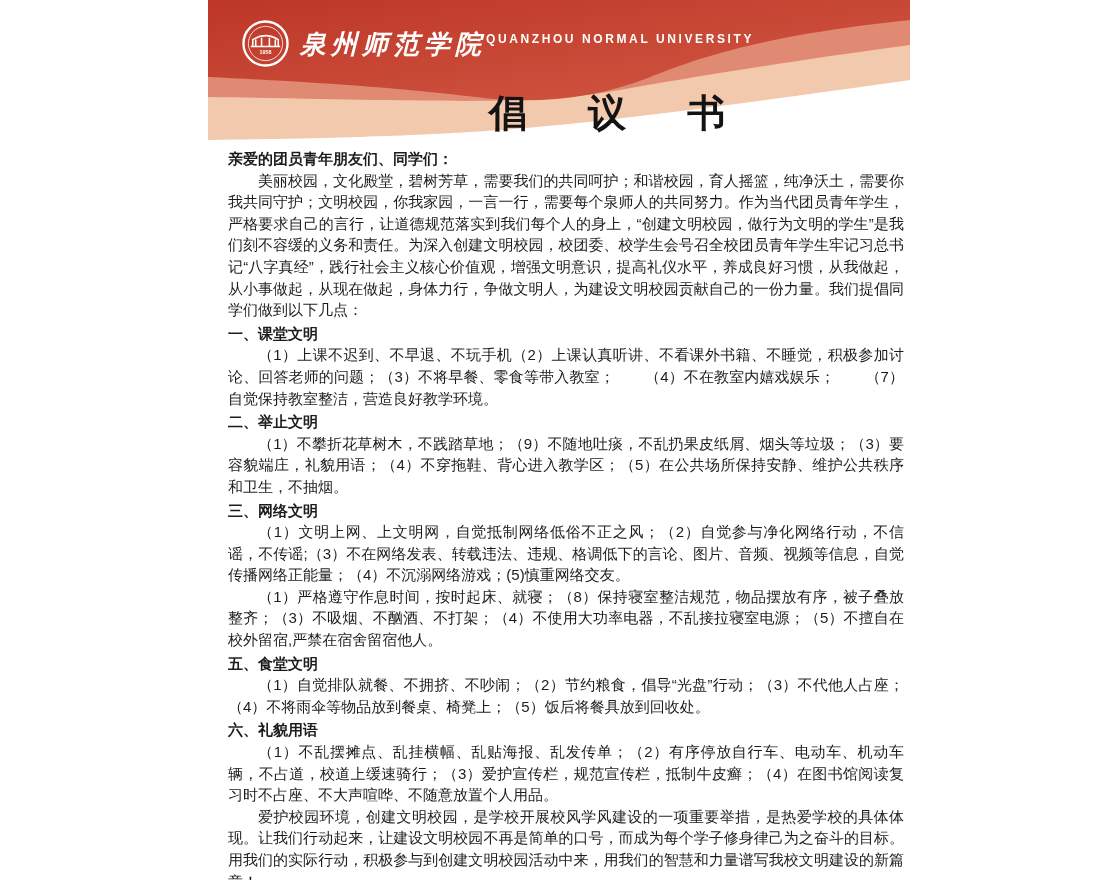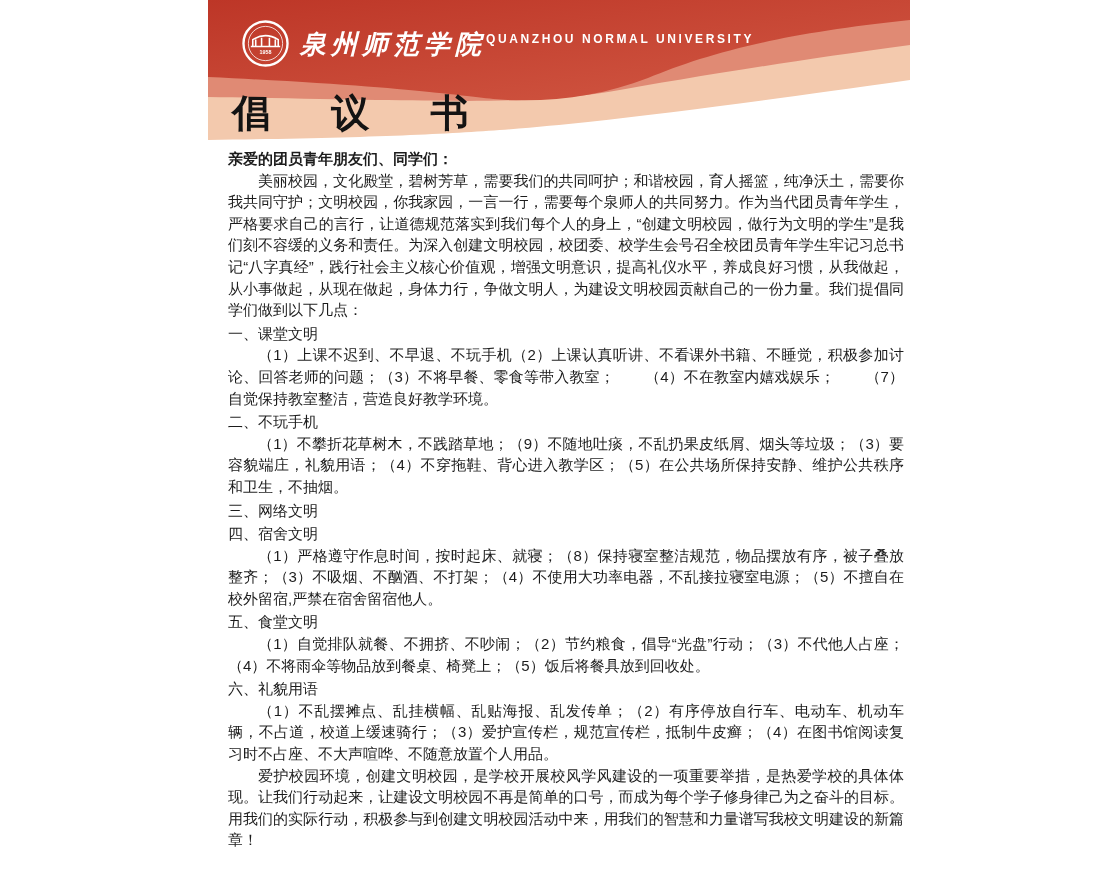--- a/index.html
+++ b/index.html
@@ -12,7 +12,7 @@
   .uni-names{display:flex;color:#fff;}
   .uni-cn{font-family:"DejaVu Serif",serif;font-size:26px;font-weight:bold;letter-spacing:5px;line-height:30px;font-style:italic;}
   .uni-en{font-size:12px;letter-spacing:2.6px;font-weight:bold;margin-top:3px;}
-  .doc-title{position:absolute;left:0;top:88px;width:100%;font-family:"DejaVu Serif",serif;font-size:38px;font-weight:bold;color:#131313;letter-spacing:24px;text-indent:24px;}
+  .doc-title{position:absolute;left:0;top:88px;width:100%;text-align:center;font-family:"DejaVu Serif",serif;font-size:38px;font-weight:bold;color:#131313;letter-spacing:24px;text-indent:24px;padding-left:48px;}
   .content{flex:1 1 auto;padding:0 6px 0 20px;font-size:15px;line-height:21.6px;color:#1c1c1c;}
   .greeting{font-weight:bold;margin:0;}
   .content p{margin:0;text-indent:2em;text-align:justify;}

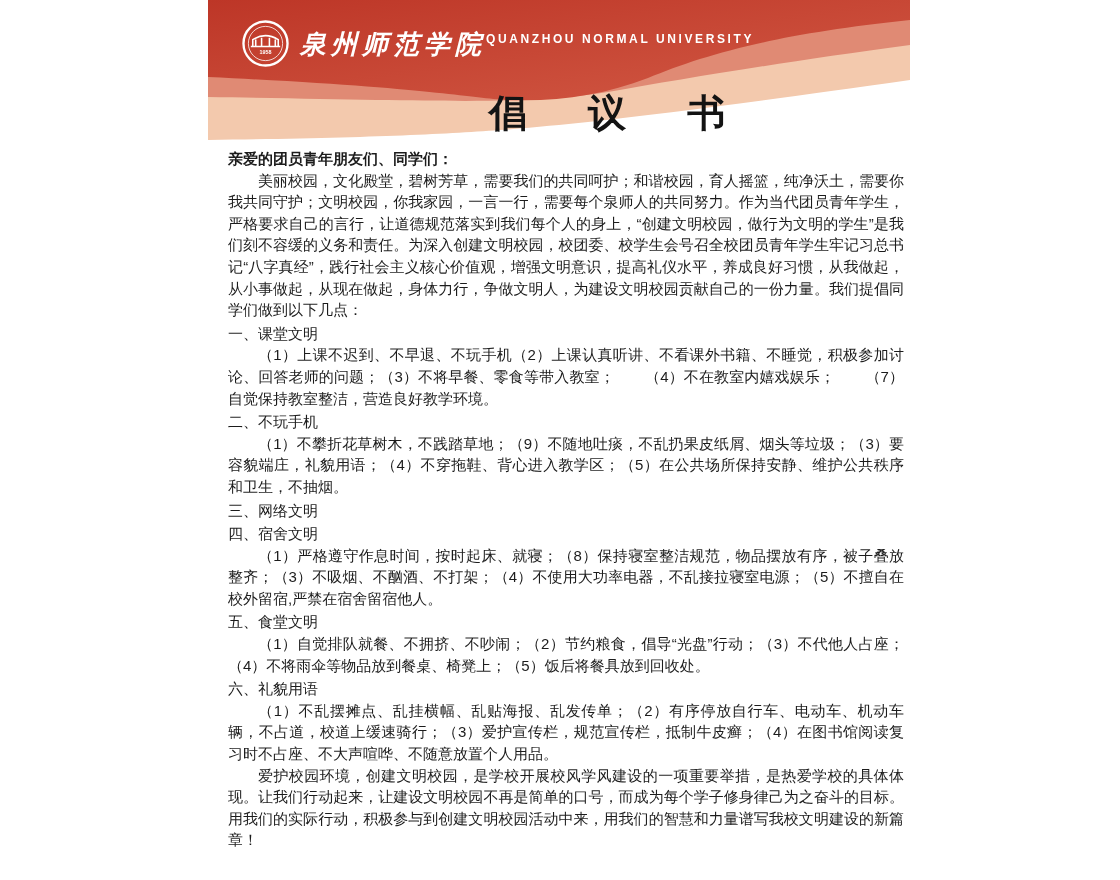--- a/index.html
+++ b/index.html
@@ -16,7 +16,7 @@
   .content{flex:1 1 auto;padding:0 6px 0 20px;font-size:15px;line-height:21.6px;color:#1c1c1c;}
   .greeting{font-weight:bold;margin:0;}
   .content p{margin:0;text-indent:2em;text-align:justify;}
-  .sec-head{font-weight:normal;margin:2px 0 0 0;text-indent:0;}
+  .sec-head{font-weight:bold;margin:2px 0 0 0;text-indent:0;}
   .closing{margin-top:1px;}
 </style>
 </head>

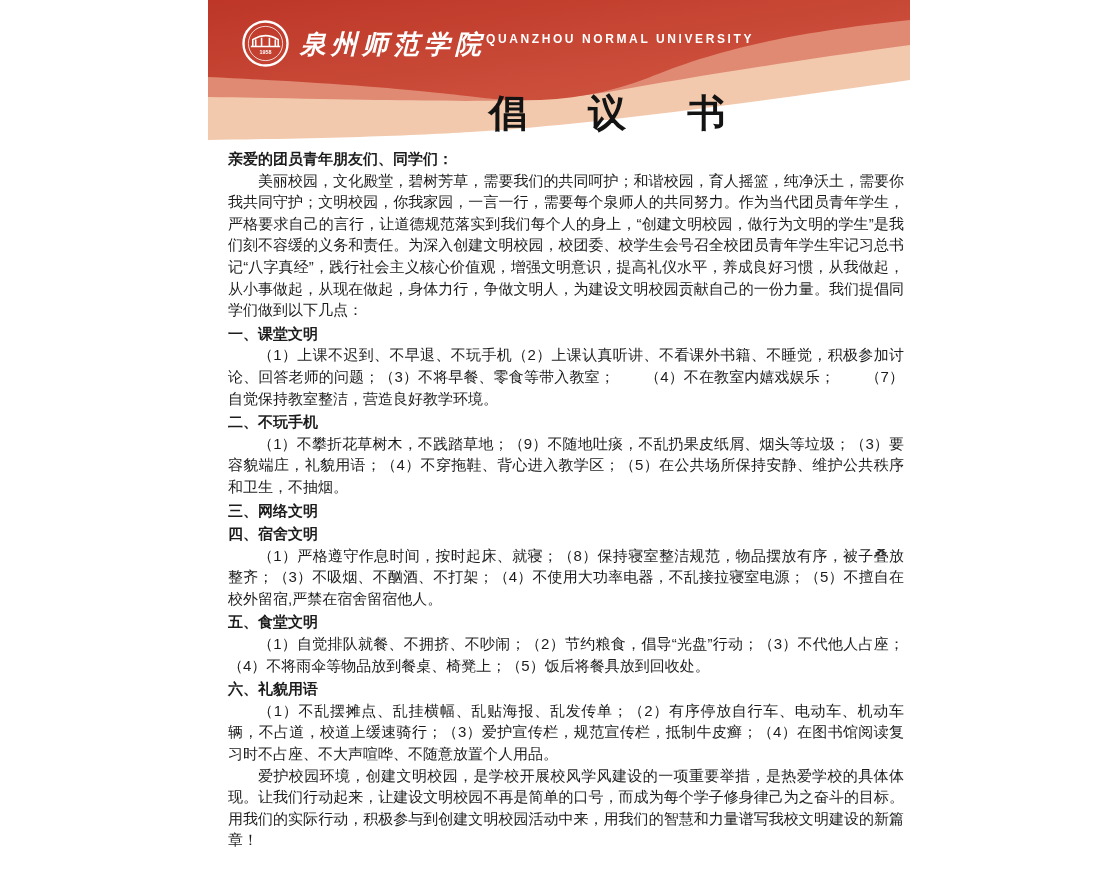--- a/index.html
+++ b/index.html
@@ -60,7 +60,7 @@
     <div class="sec-head">一、课堂文明</div>
     <p>（1）上课不迟到、不早退、不玩手机（2）上课认真听讲、不看课外书籍、不睡觉，积极参加讨论、回答老师的问题；（3）不将早餐、零食等带入教室；　　（4）不在教室内嬉戏娱乐；　　（7）自觉保持教室整洁，营造良好教学环境。</p>
 
-    <div class="sec-head">二、不玩手机</div>
+    <div class="sec-head">二、举止文明</div>
     <p>（1）不攀折花草树木，不践踏草地；（9）不随地吐痰，不乱扔果皮纸屑、烟头等垃圾；（3）要容貌端庄，礼貌用语；（4）不穿拖鞋、背心进入教学区；（5）在公共场所保持安静、维护公共秩序和卫生，不抽烟。</p>
 
     <div class="sec-head">三、网络文明</div>

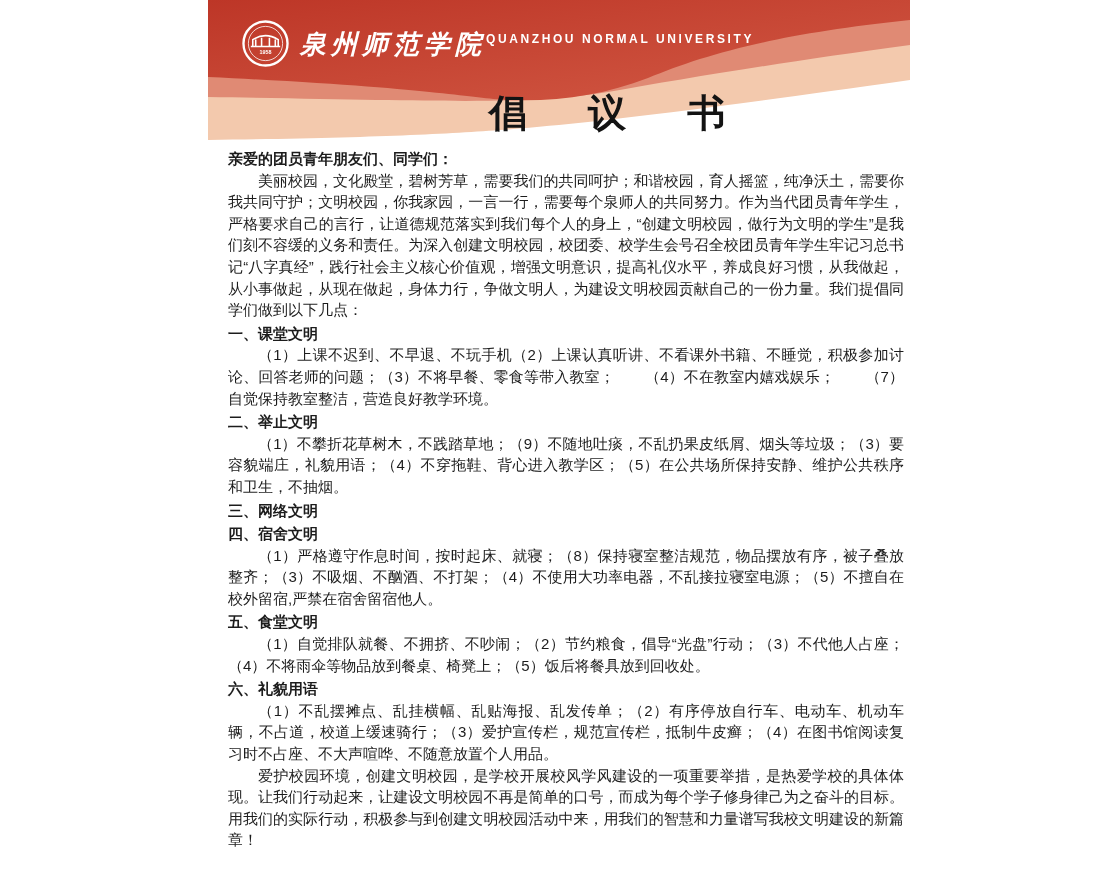--- a/index.html
+++ b/index.html
@@ -64,6 +64,7 @@
     <p>（1）不攀折花草树木，不践踏草地；（9）不随地吐痰，不乱扔果皮纸屑、烟头等垃圾；（3）要容貌端庄，礼貌用语；（4）不穿拖鞋、背心进入教学区；（5）在公共场所保持安静、维护公共秩序和卫生，不抽烟。</p>
 
     <div class="sec-head">三、网络文明</div>
+    <p>（1）文明上网、上文明网，自觉抵制网络低俗不正之风；（2）自觉参与净化网络行动，不信谣，不传谣;（3）不在网络发表、转载违法、违规、格调低下的言论、图片、音频、视频等信息，自觉传播网络正能量；（4）不沉溺网络游戏；(5)慎重网络交友。</p>
 
     <div class="sec-head">四、宿舍文明</div>
     <p>（1）严格遵守作息时间，按时起床、就寝；（8）保持寝室整洁规范，物品摆放有序，被子叠放整齐；（3）不吸烟、不酗酒、不打架；（4）不使用大功率电器，不乱接拉寝室电源；（5）不擅自在校外留宿,严禁在宿舍留宿他人。</p>

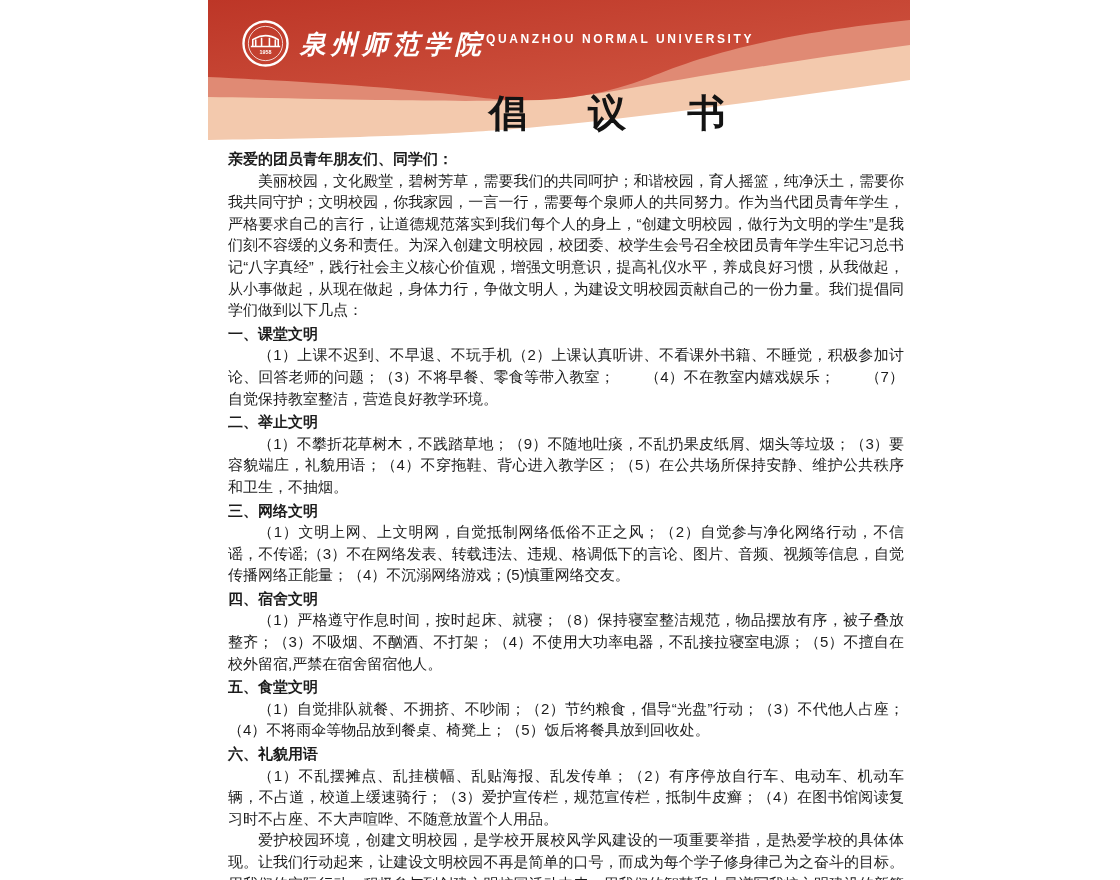--- a/index.html
+++ b/index.html
@@ -66,7 +66,6 @@
     <div class="sec-head">三、网络文明</div>
     <p>（1）文明上网、上文明网，自觉抵制网络低俗不正之风；（2）自觉参与净化网络行动，不信谣，不传谣;（3）不在网络发表、转载违法、违规、格调低下的言论、图片、音频、视频等信息，自觉传播网络正能量；（4）不沉溺网络游戏；(5)慎重网络交友。</p>
 
-    <div class="sec-head">四、宿舍文明</div>
     <p>（1）严格遵守作息时间，按时起床、就寝；（8）保持寝室整洁规范，物品摆放有序，被子叠放整齐；（3）不吸烟、不酗酒、不打架；（4）不使用大功率电器，不乱接拉寝室电源；（5）不擅自在校外留宿,严禁在宿舍留宿他人。</p>
 
     <div class="sec-head">五、食堂文明</div>

